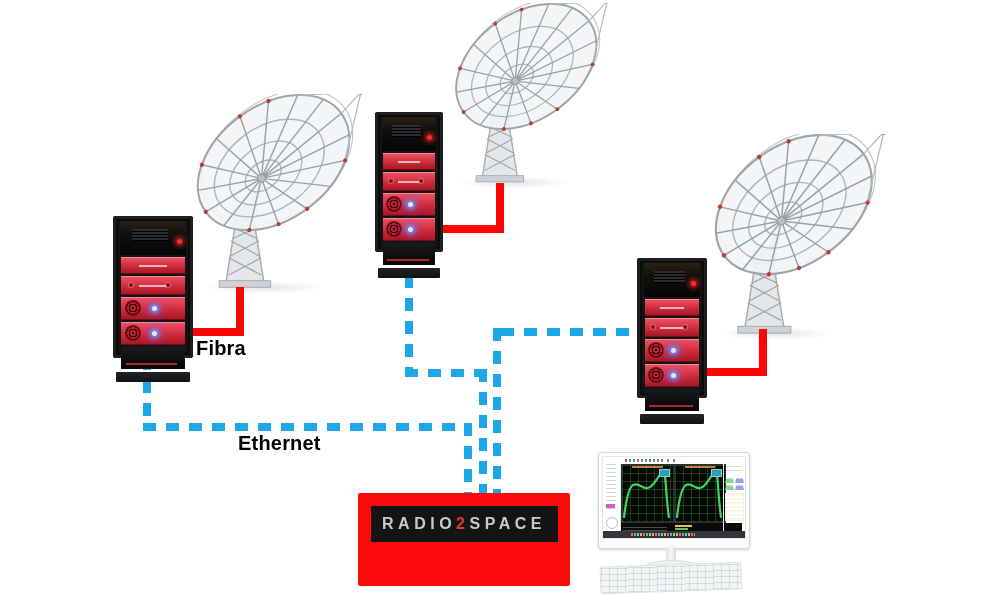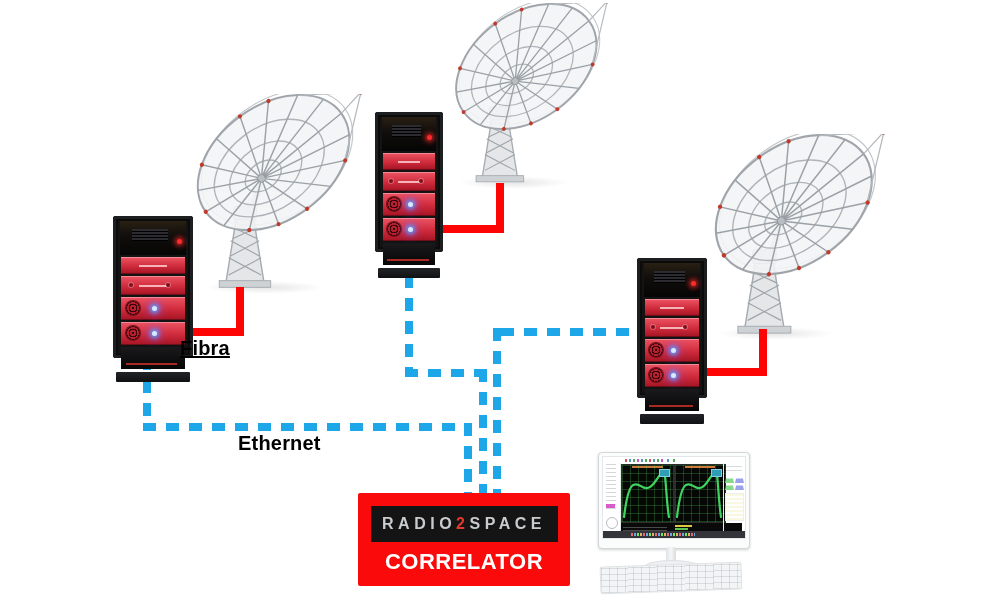--- a/index.html
+++ b/index.html
@@ -248,7 +248,7 @@
     <div class="rk-base"></div>
   </div>
 
-  <div class="lbl" style="left:180px;top:337px;text-decoration:underline;">Fibra</div>
+  <div class="lbl" style="left:196px;top:337px;">Fibra</div>
   <div class="lbl" style="left:238px;top:432px;">Ethernet</div>
 
   <div class="correlator">

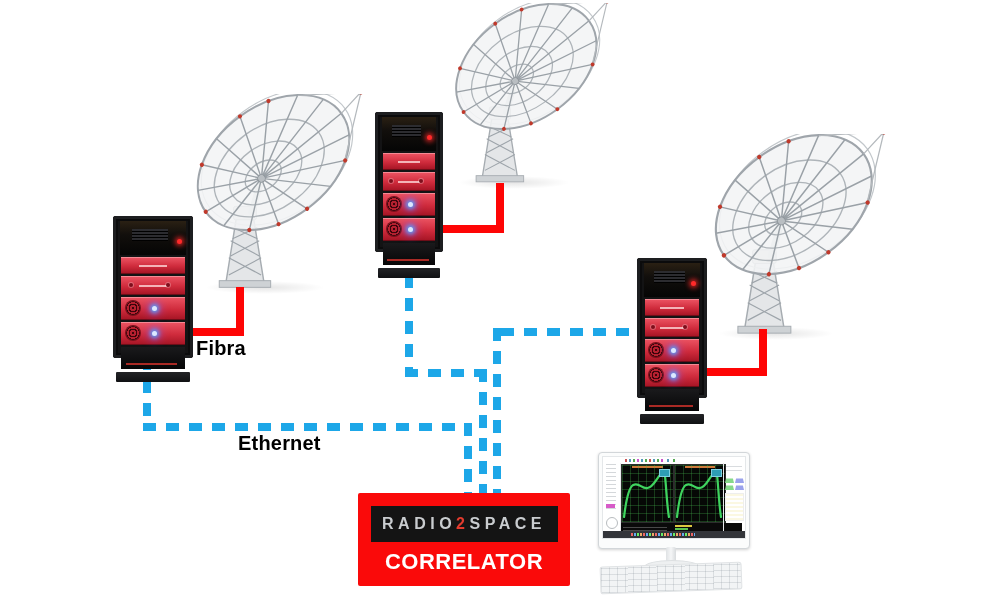--- a/index.html
+++ b/index.html
@@ -257,7 +257,6 @@
         <span>RADIO</span><span class="accent">2</span><span>SPACE</span>
       </span>
     </div>
-    <div class="correlator-name">CORRELATOR</div>
   </div>
 
   <div class="monitor">

